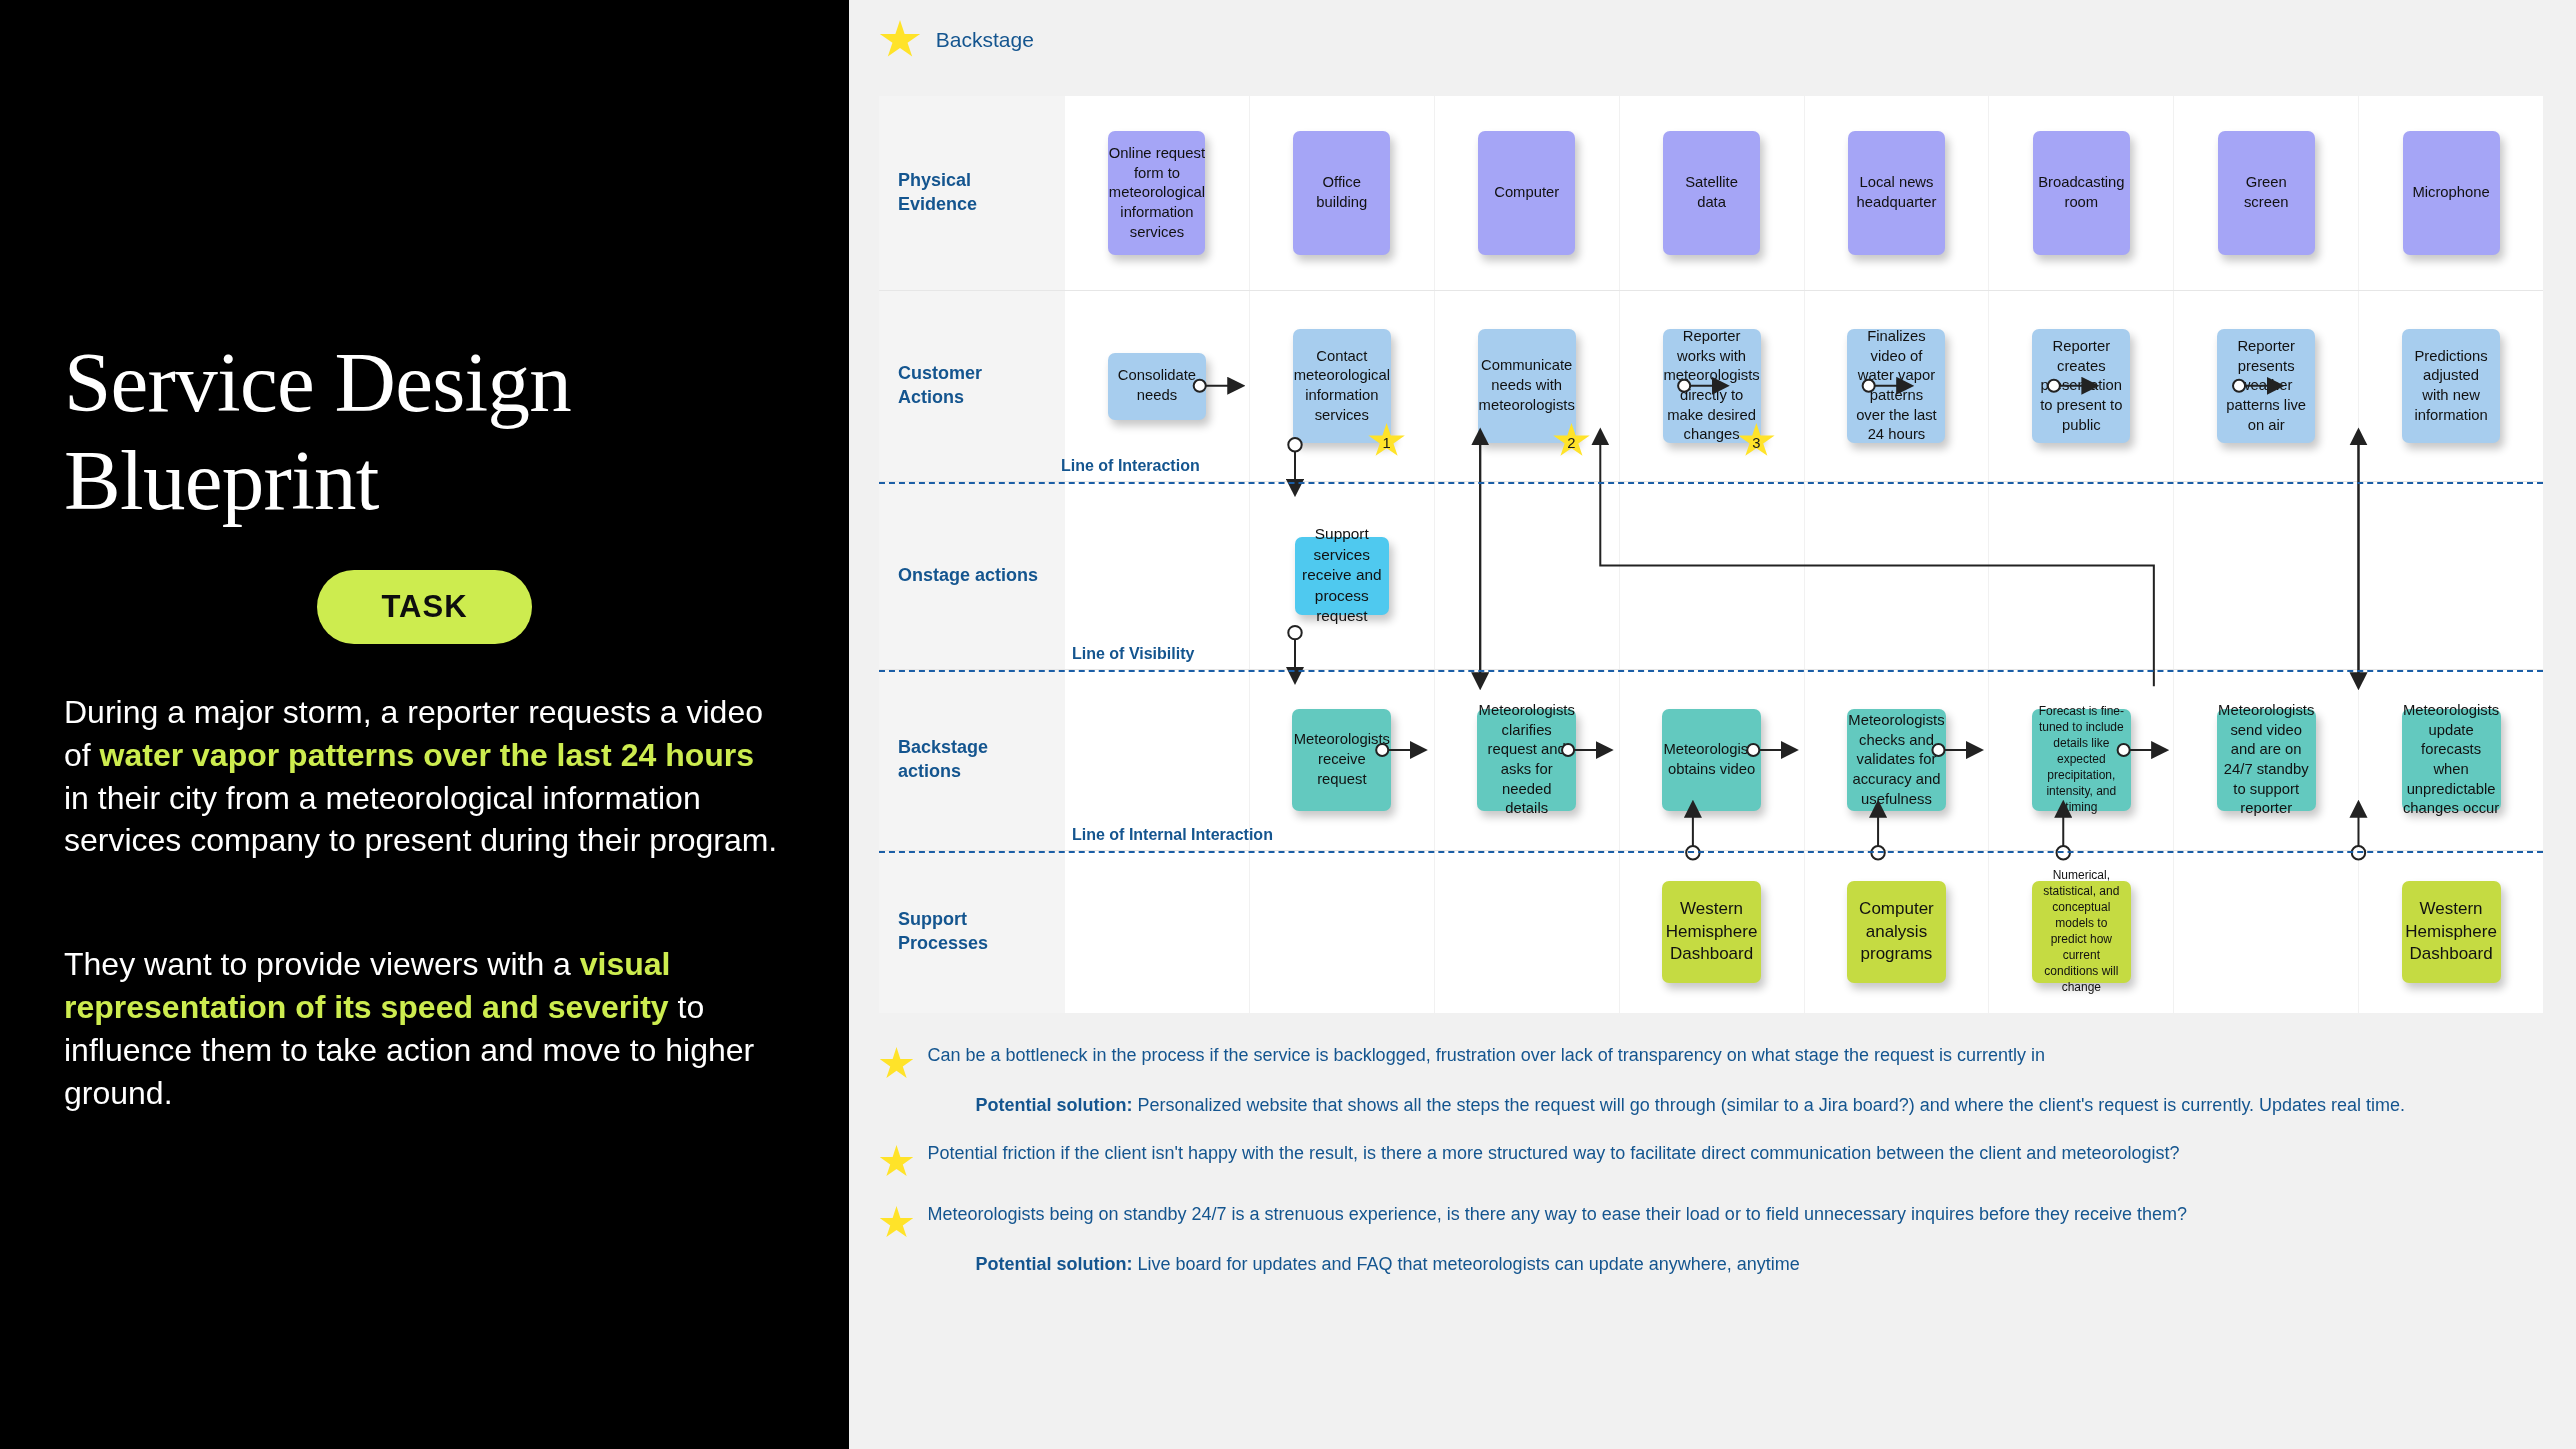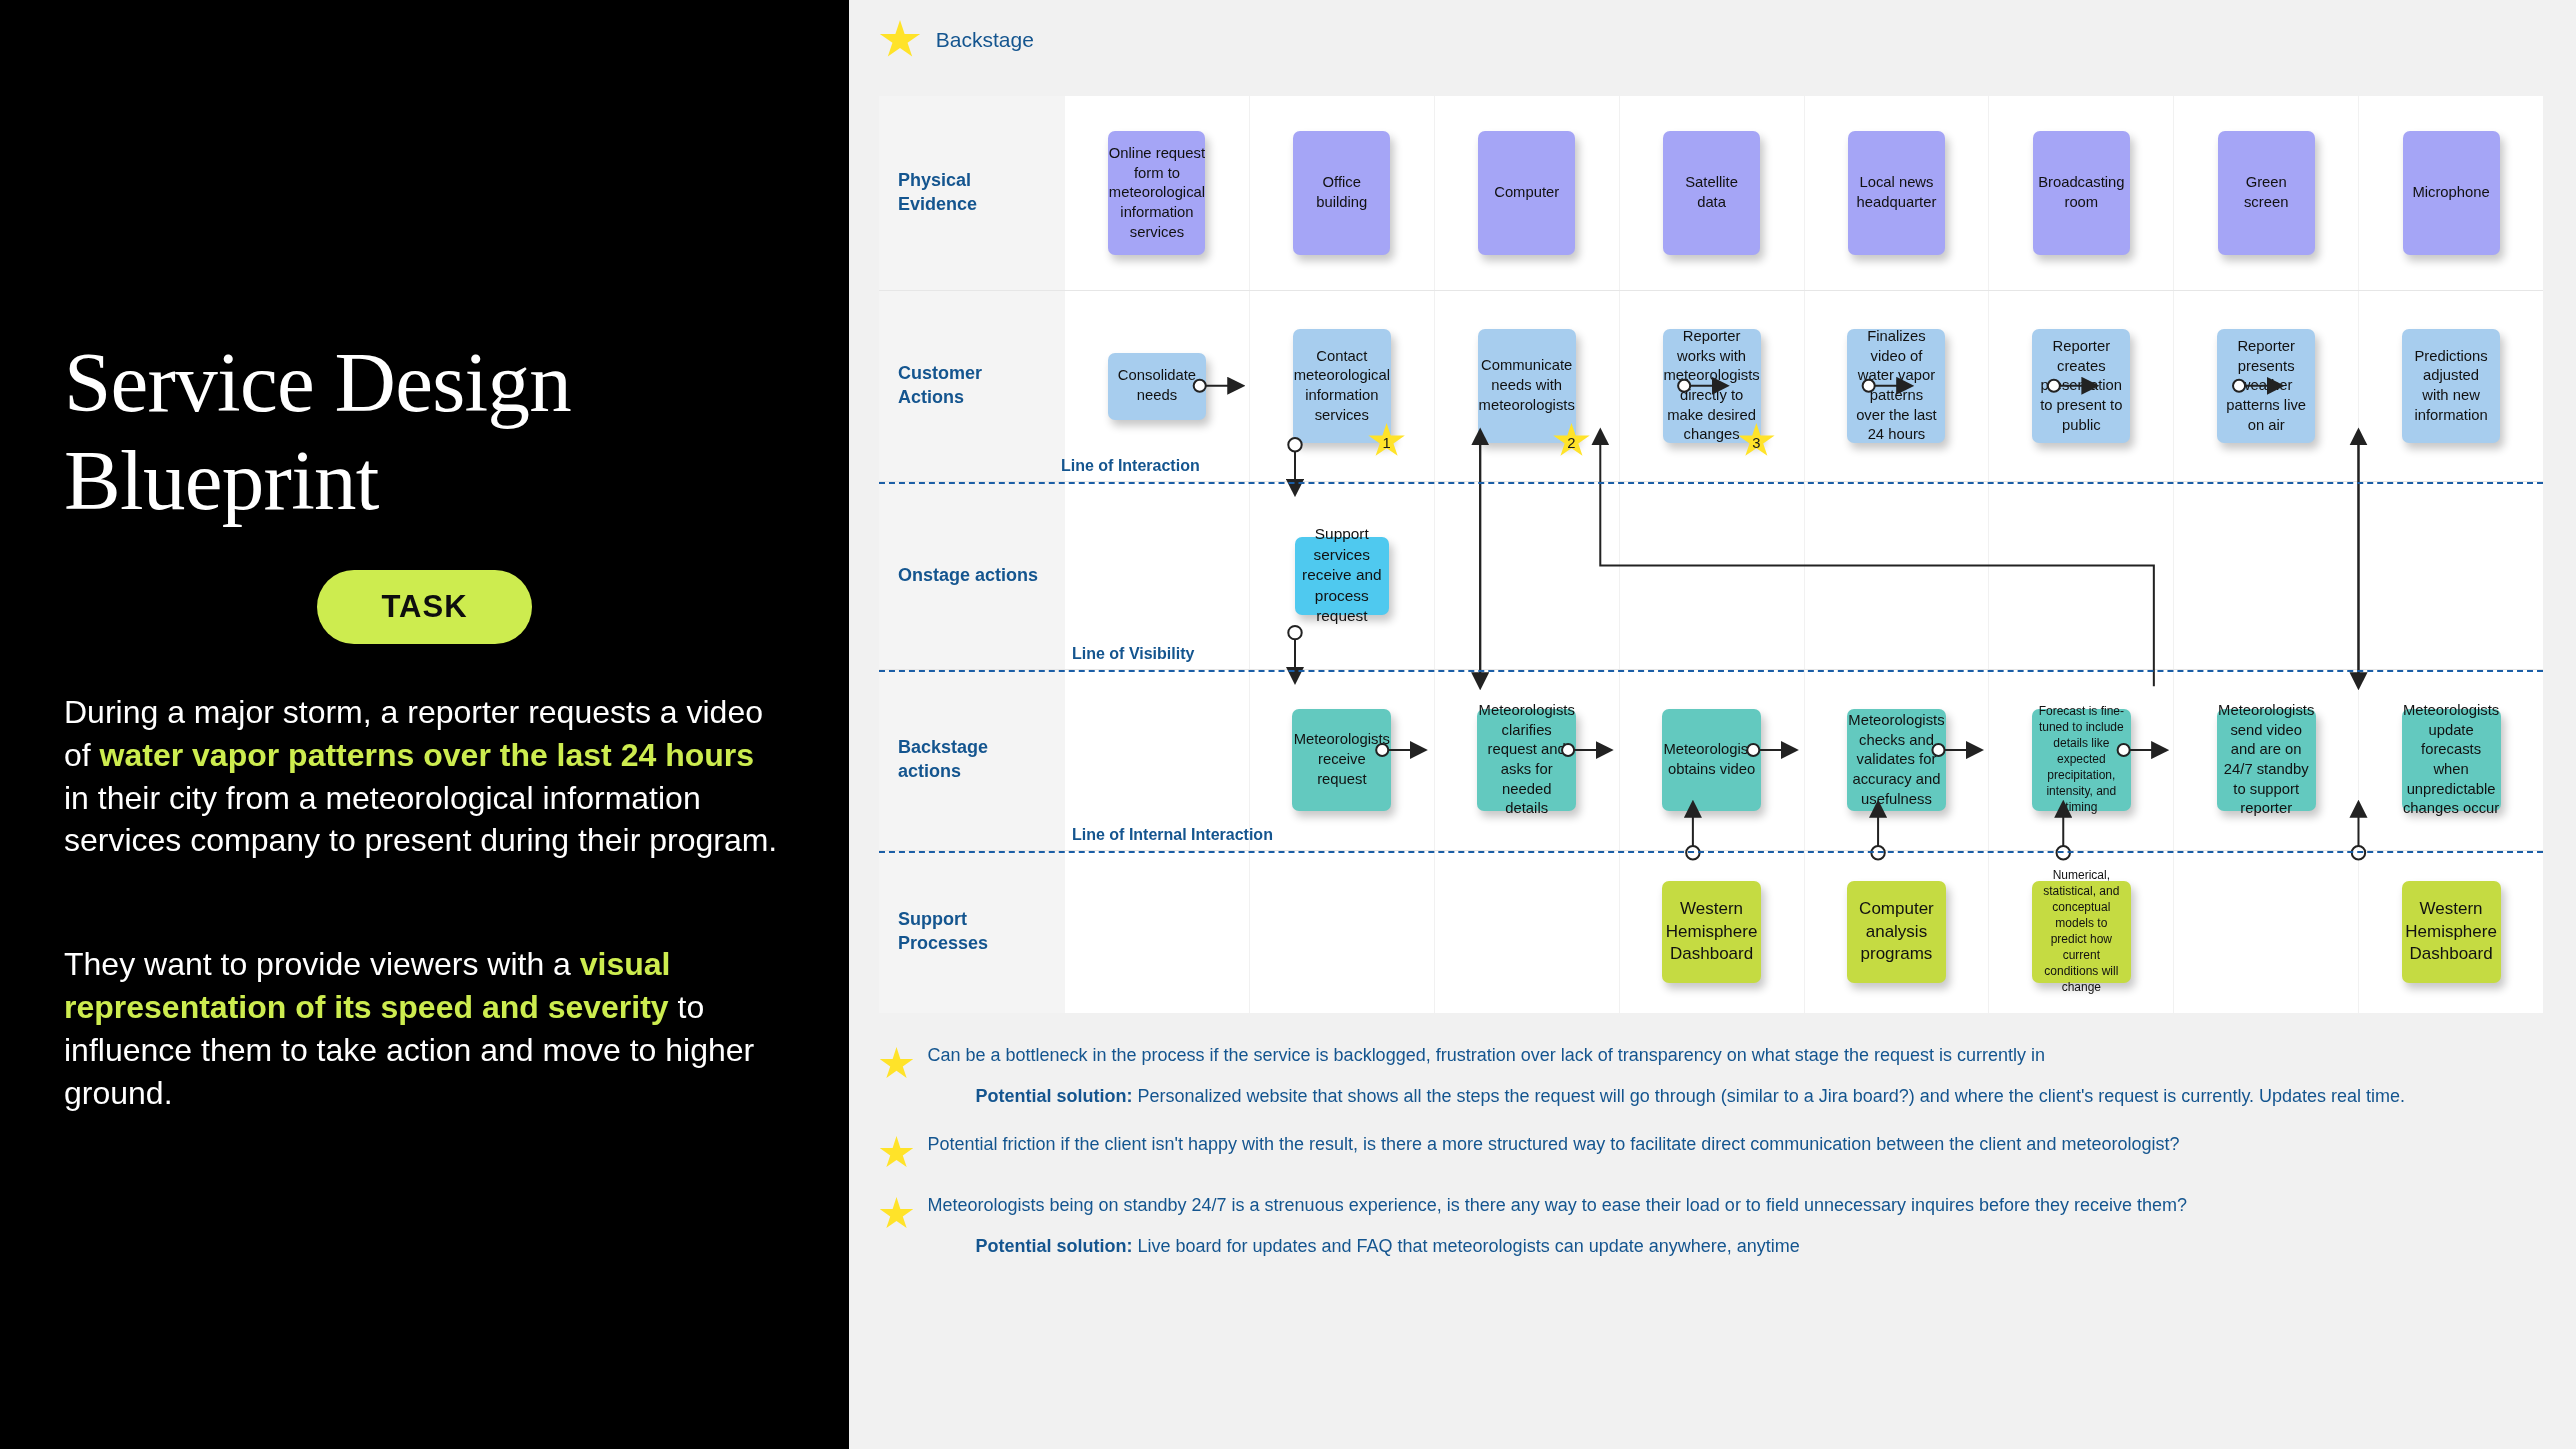--- a/index.html
+++ b/index.html
@@ -183,7 +183,7 @@
   }
   .fn-sol {
     color: #14558f; font-size: 18px; line-height: 1.42;
-    margin-top: 15px; padding-left: 48px;
+    margin-top: 24px; padding-left: 48px;
   }
   .fn-sol b { font-weight: bold; }
 </style>

